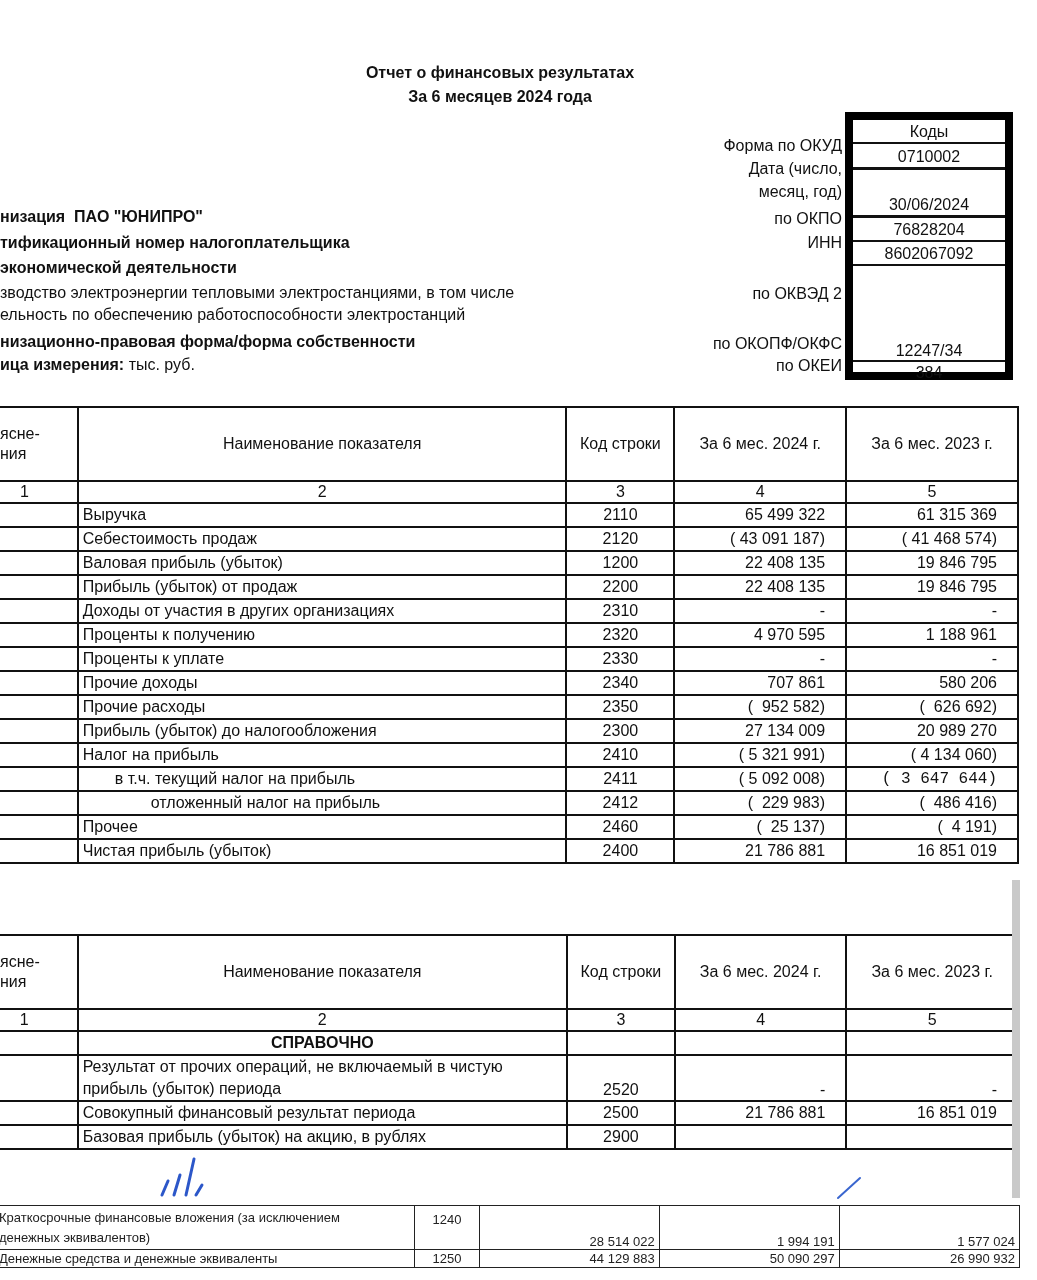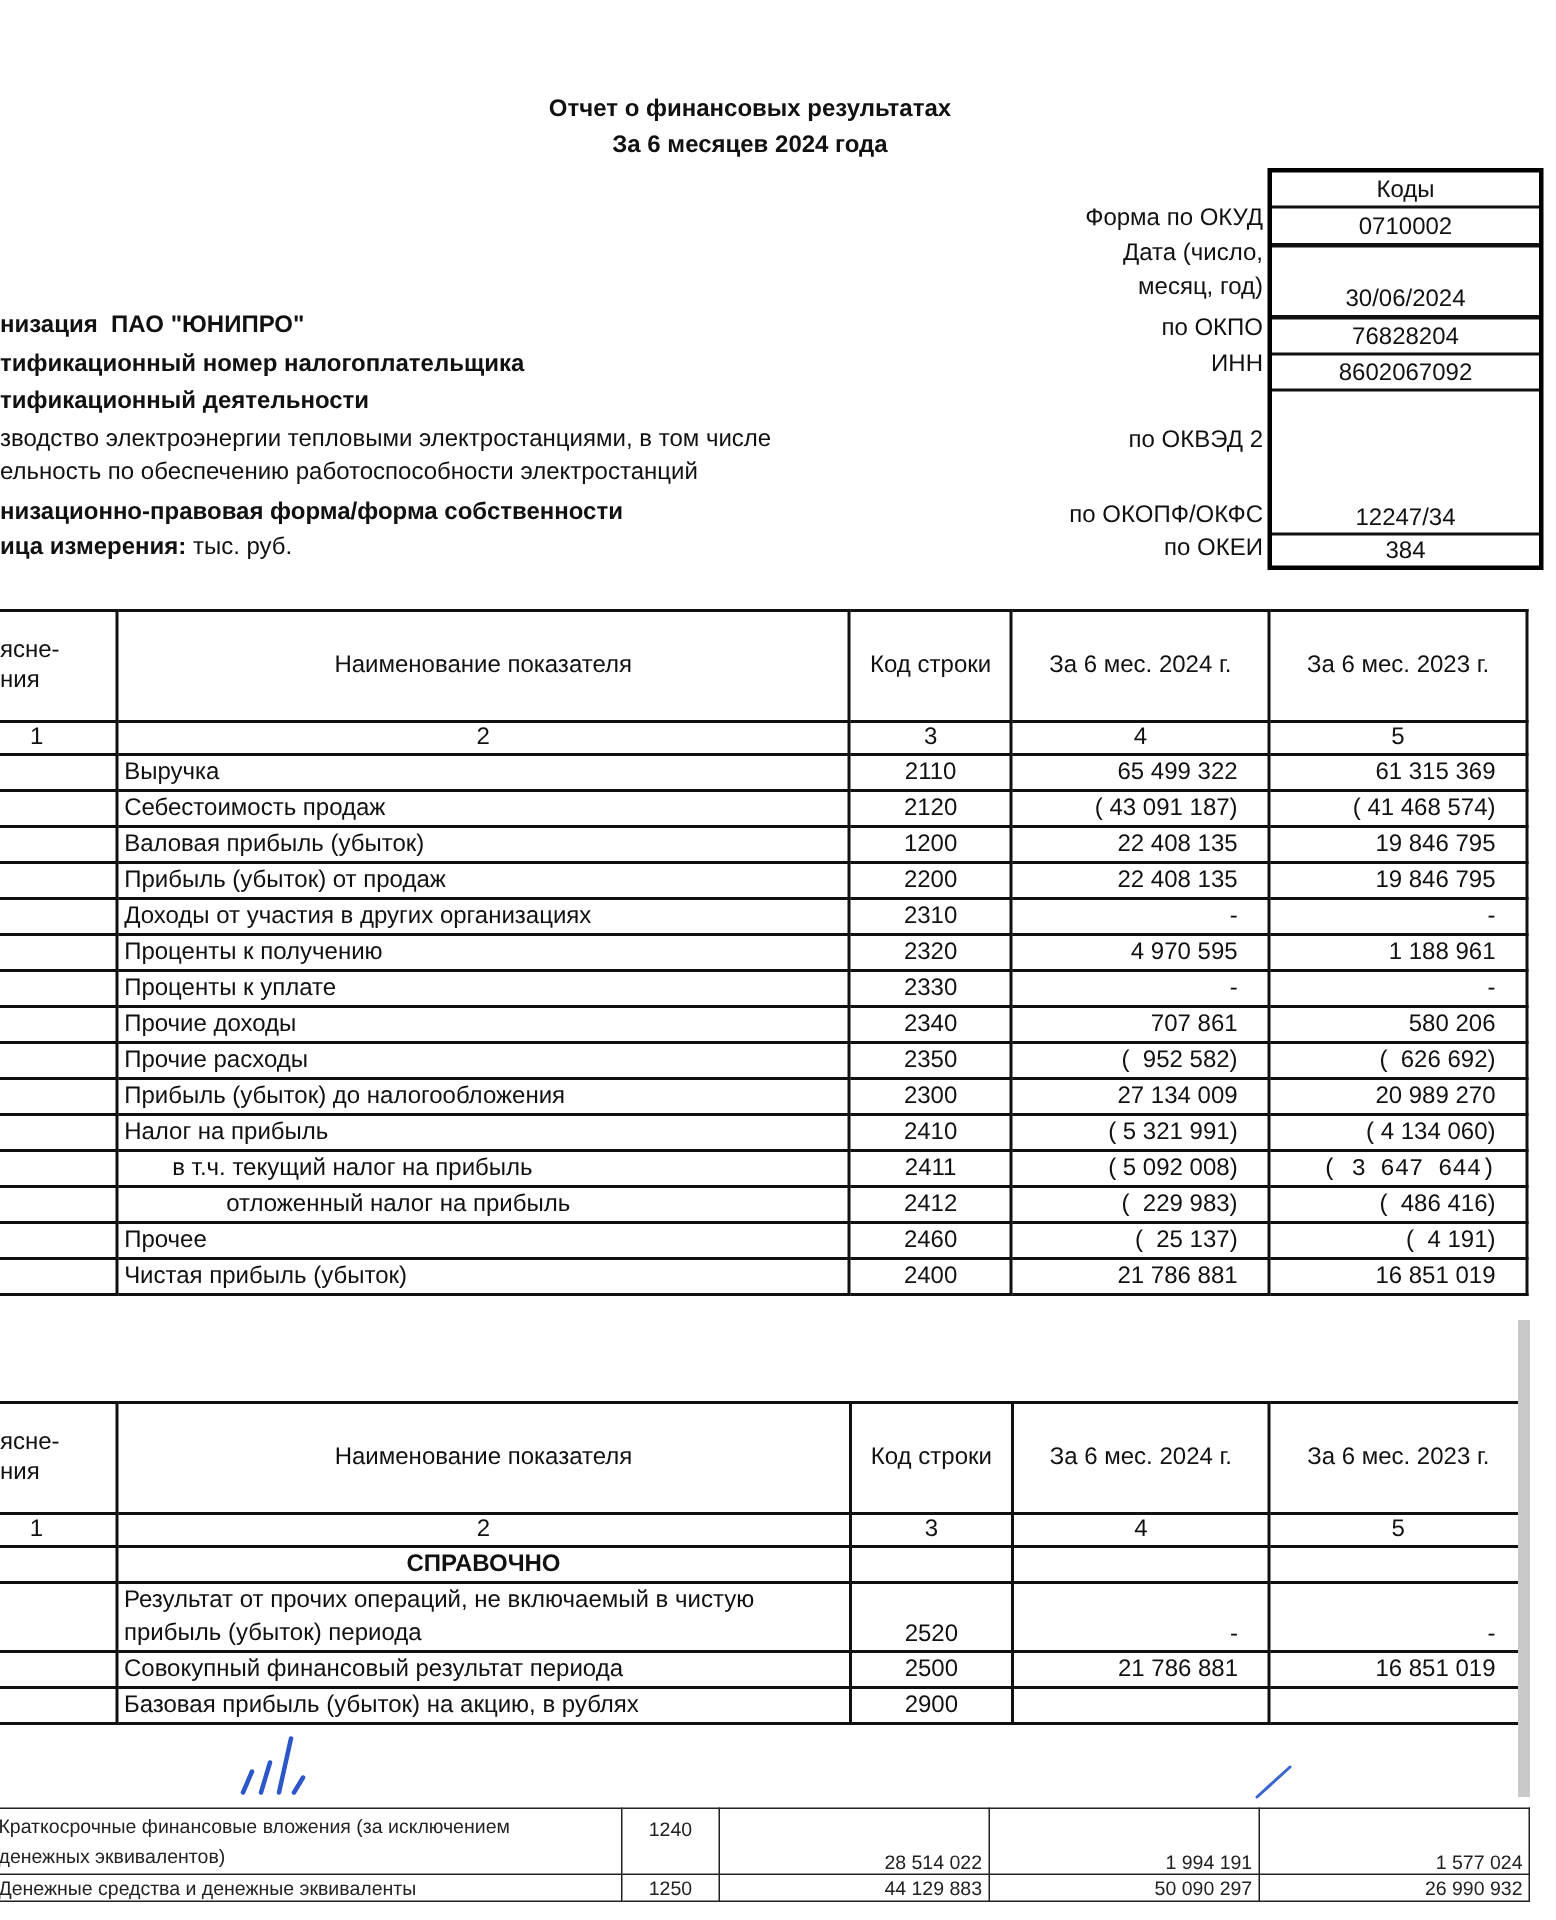--- a/index.html
+++ b/index.html
@@ -11,7 +11,7 @@
   .meta b { font-weight:bold; }
   .codelbl { text-align:right; font-size:16px; right:195px; white-space:nowrap; }
   
-  #codes { left:845px; top:112px; width:184px; height:268px; border:3px solid #000000; box-sizing:border-box; }
+  #codes { left:845px; top:112px; width:168px; height:268px; border:8px solid #000000; box-sizing:border-box; }
   #codes .cell { position:absolute; left:0; right:0; border-bottom:2px solid #111; text-align:center; font-size:16px; box-sizing:border-box; }
   
   table.fin { position:absolute; border-collapse:collapse; font-size:16px; }

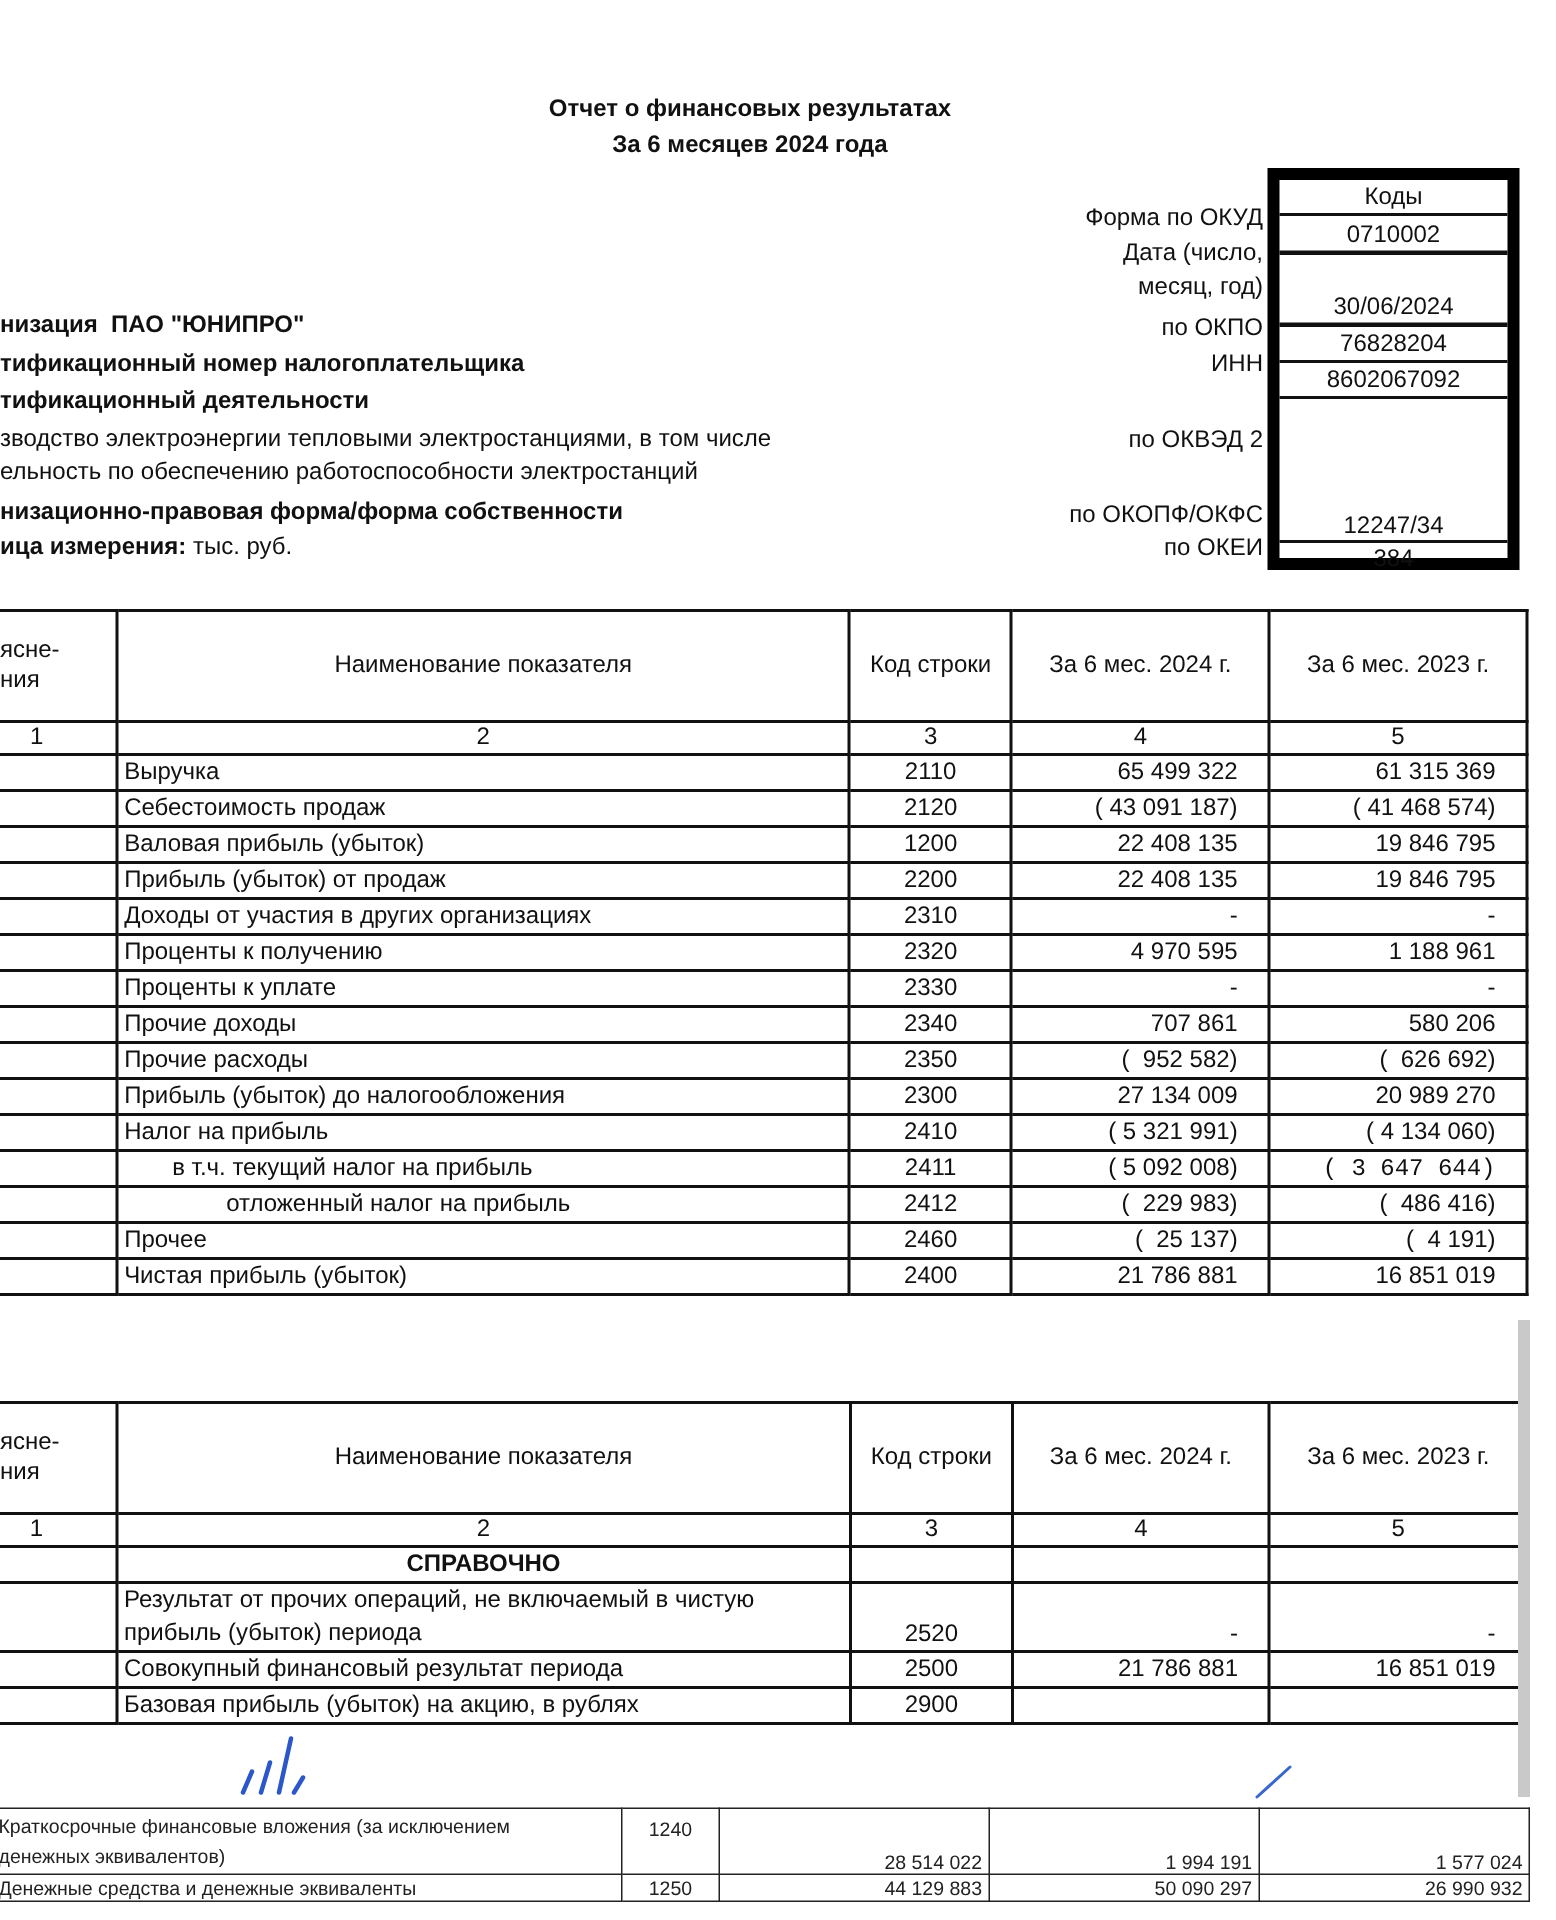--- a/index.html
+++ b/index.html
@@ -37,7 +37,7 @@
   <b>ПАО "ЮНИПРО"</b>
 </div>
 <div class="abs meta" style="top:234px;font-weight:bold;">тификационный номер налогоплательщика</div>
-<div class="abs meta" style="top:259px;font-weight:bold;">тификационный деятельности</div>
+<div class="abs meta" style="top:259px;font-weight:bold;">экономической деятельности</div>
 <div class="abs meta" style="top:284px;">зводство электроэнергии тепловыми электростанциями, в том числе</div>
 <div class="abs meta" style="top:306px;">ельность по обеспечению работоспособности электростанций</div>
 <div class="abs meta" style="top:333px;font-weight:bold;">низационно-правовая форма/форма собственности</div>

